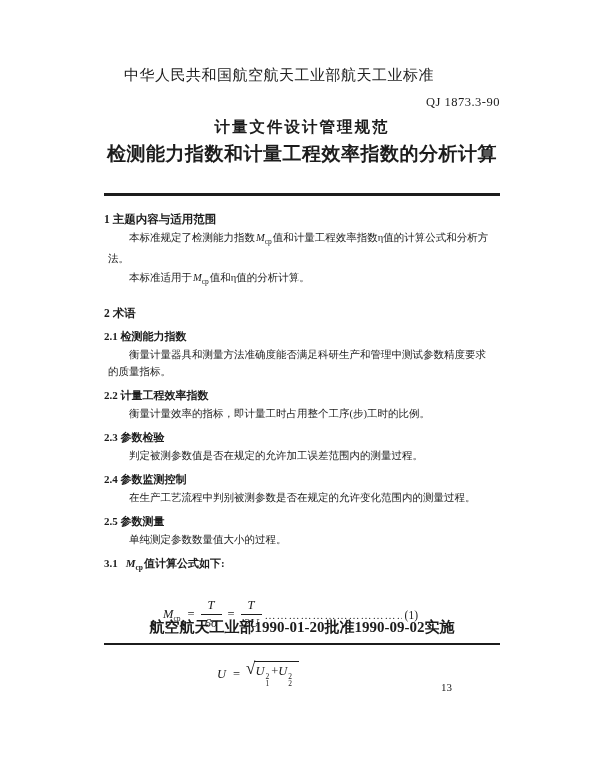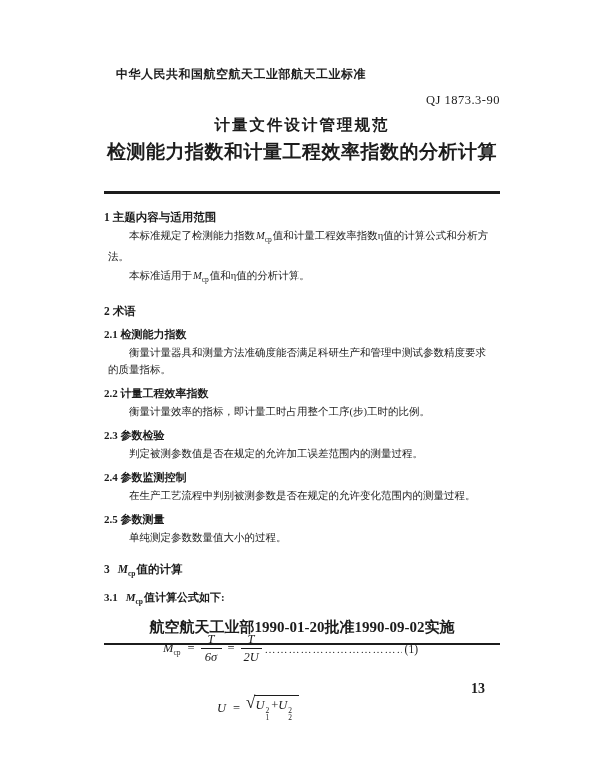--- a/index.html
+++ b/index.html
@@ -8,7 +8,7 @@
     font-family:"Liberation Serif","DejaVu Serif",serif;color:#1c1c1c;
   }
   .content{position:absolute;left:104px;top:66px;width:396px;}
-  .org-line{font-size:12px;font-weight:bold;margin-left:12px;letter-spacing:.5px;}
+  .org-line{font-size:15px;font-weight:normal;margin-left:20px;letter-spacing:.5px;}
   .doc-number{margin-top:10px;text-align:right;font-size:12.5px;font-weight:normal;letter-spacing:.5px;}
   .title1{margin-top:7px;text-align:center;font-size:15.5px;font-weight:bold;letter-spacing:2px;}
   .title2{margin-top:3px;text-align:center;font-size:19px;font-weight:bold;letter-spacing:.5px;}

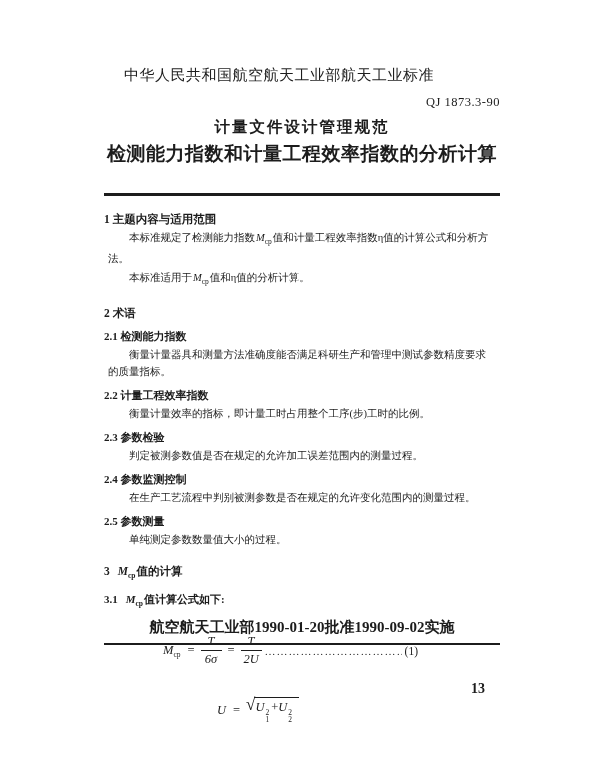--- a/index.html
+++ b/index.html
@@ -70,7 +70,6 @@
   <div class="h2">2.5 参数测量</div>
   <p class="body">单纯测定参数数量值大小的过程。</p>
 
-  <div class="h1"><span class="h-num">3</span><span class="mvar"><i>M</i><sub>cp</sub></span><span>值的计算</span></div>
 
   <div class="h2"><span class="h-num">3.1</span><span class="mvar"><i>M</i><sub>cp</sub></span><span>值计算公式如下:</span></div>
 

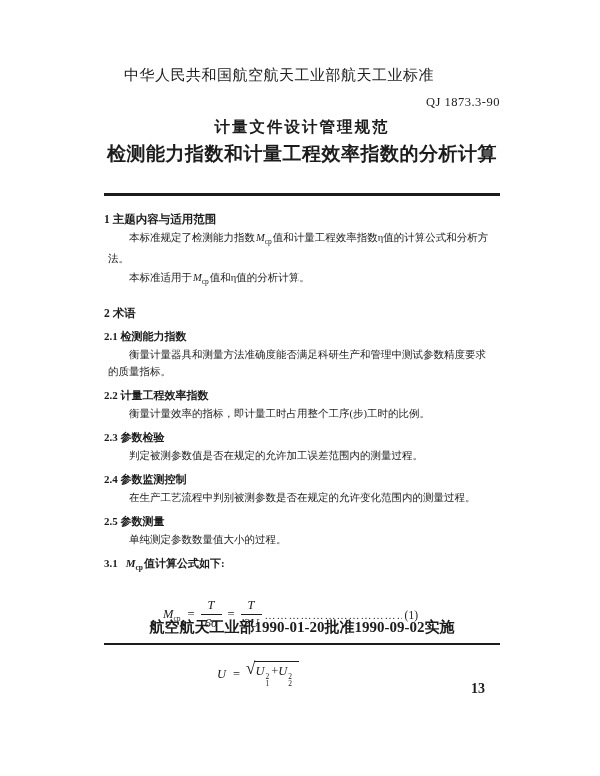--- a/index.html
+++ b/index.html
@@ -36,7 +36,7 @@
   .subsup{display:inline-flex;flex-direction:column;align-items:flex-start;font-size:7.5px;line-height:7px;vertical-align:-4px;margin:0 2px 0 1px;}
   .footer-rule{position:absolute;left:104px;width:396px;top:643px;height:2px;background:#1c1c1c;}
   .footer{position:absolute;left:104px;width:396px;top:618px;display:flex;justify-content:center;font-size:15px;font-weight:bold;}
-  .page-number{position:absolute;left:471px;top:681px;font-size:14px;font-weight:bold;}
+  .page-number{position:absolute;left:441px;top:681px;font-size:11px;font-weight:normal;}
 </style>
 </head>
 <body>

